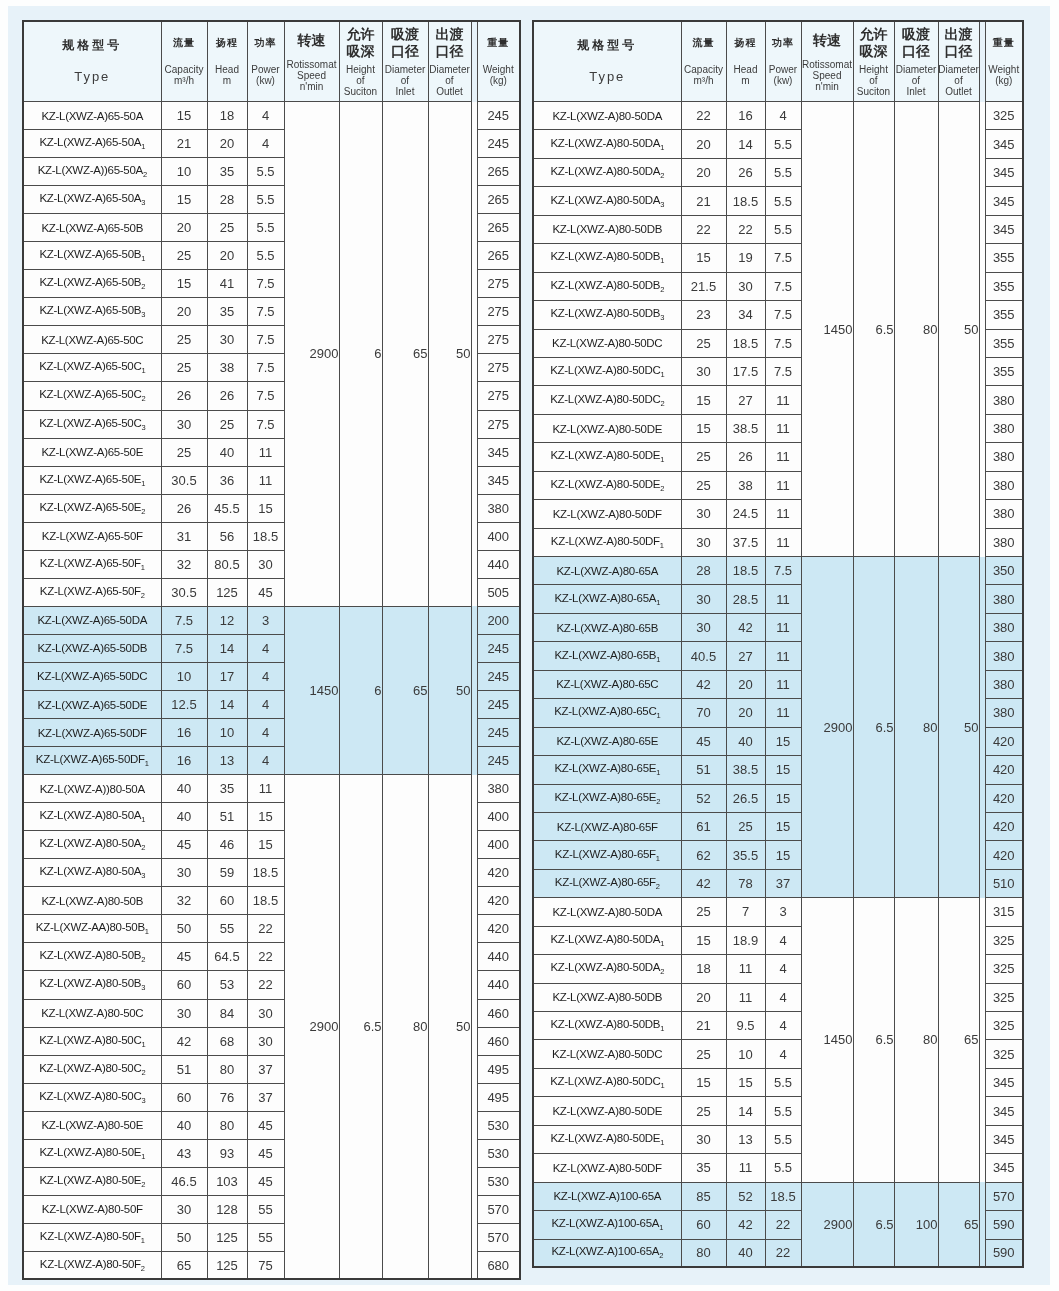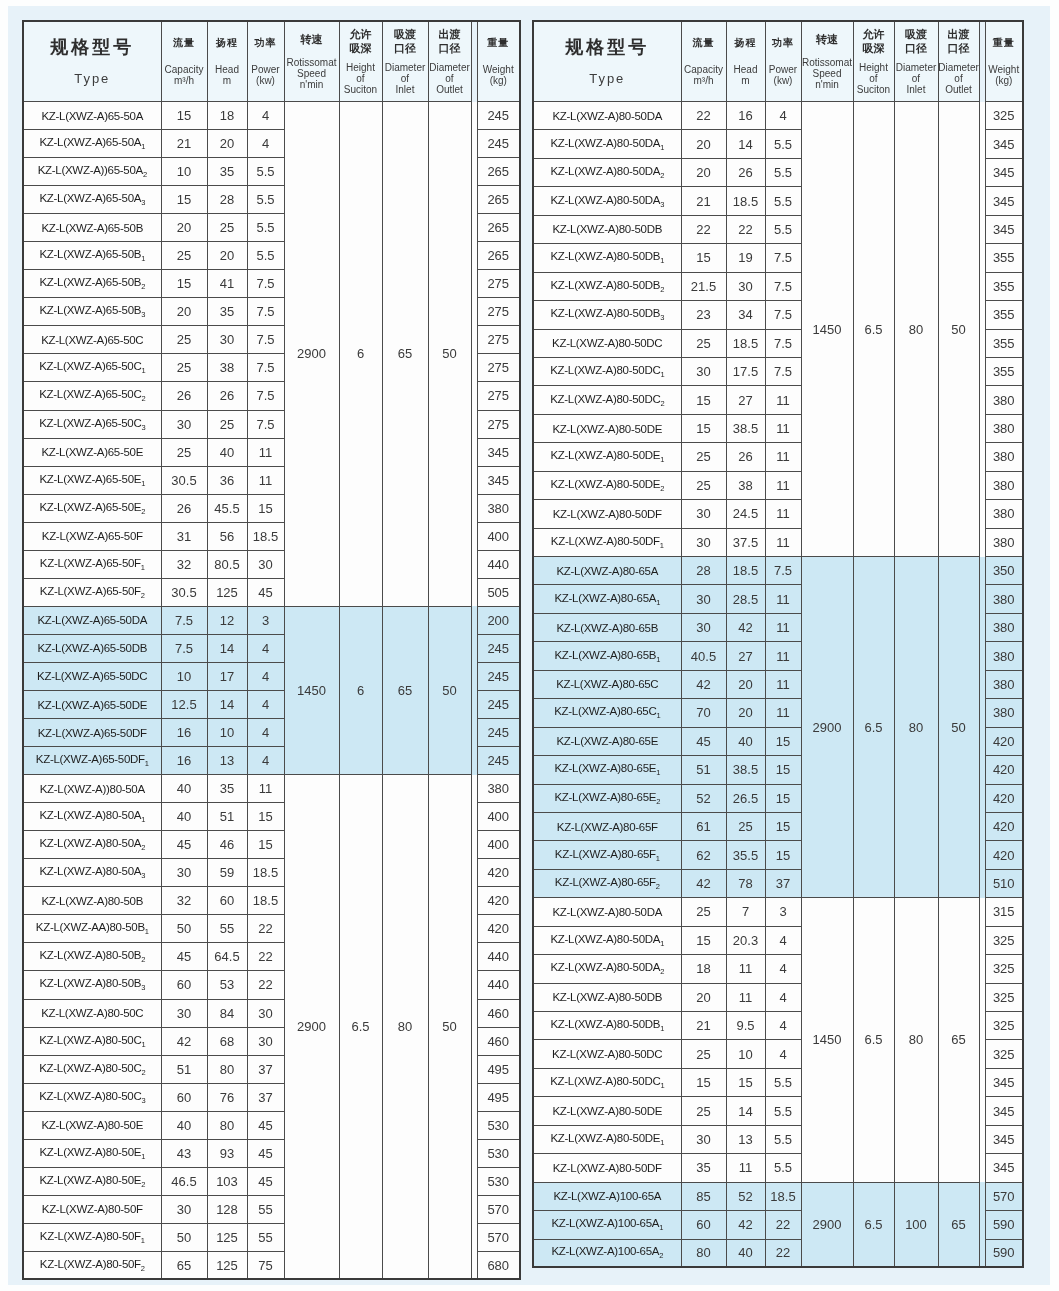--- a/index.html
+++ b/index.html
@@ -22,7 +22,7 @@
   .en{font-size:10px;color:#3c3c3c;white-space:pre-line;line-height:1.15;}
   th.sm .zh{font-size:11px;letter-spacing:0;}
   th.sm .en{font-size:10px;line-height:1.1;}
-  th.type-th .zh{font-size:18px;letter-spacing:3px;}
+  th.type-th .zh{font-size:12px;letter-spacing:3px;}
   th.type-th .en{font-size:13px;letter-spacing:2px;text-align:center;}
   td.model{font-size:11.5px;letter-spacing:-0.3px;color:#1e1e1e;text-align:center;white-space:nowrap;}
   td.model sub{font-size:7.5px;vertical-align:-3px;}

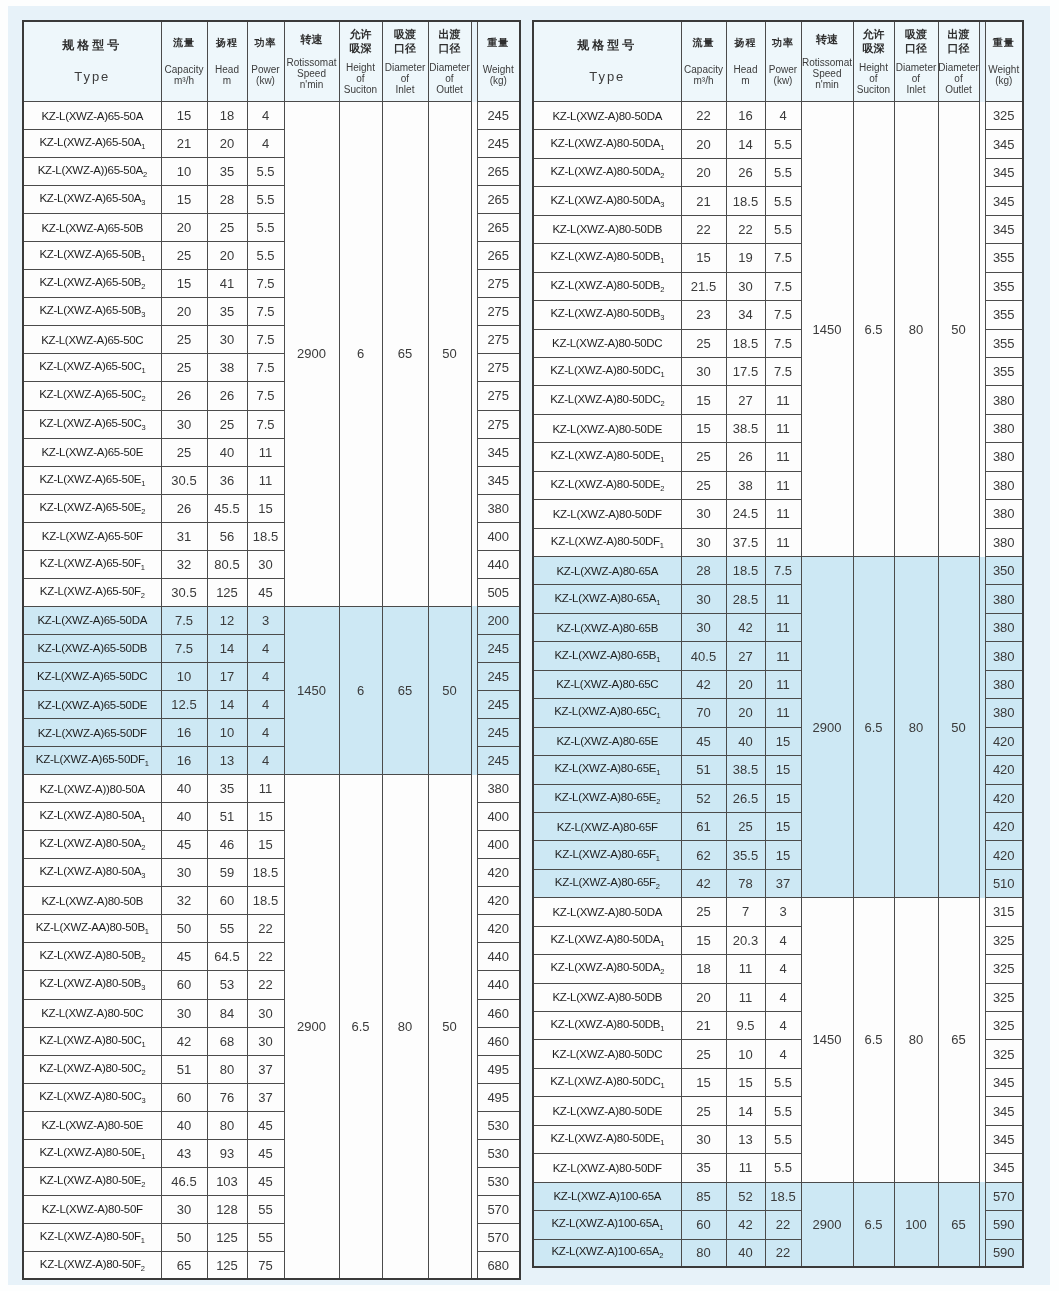--- a/index.html
+++ b/index.html
@@ -20,7 +20,7 @@
   .th-inner{display:flex;flex-direction:column;justify-content:space-evenly;align-items:center;height:79px;}
   .zh{font-size:10px;font-weight:700;color:#2e2e2e;white-space:pre-line;line-height:1.25;letter-spacing:1px;}
   .en{font-size:10px;color:#3c3c3c;white-space:pre-line;line-height:1.15;}
-  th.sm .zh{font-size:11px;letter-spacing:0;}
+  th.sm .zh{font-size:14px;letter-spacing:0;}
   th.sm .en{font-size:10px;line-height:1.1;}
   th.type-th .zh{font-size:12px;letter-spacing:3px;}
   th.type-th .en{font-size:13px;letter-spacing:2px;text-align:center;}

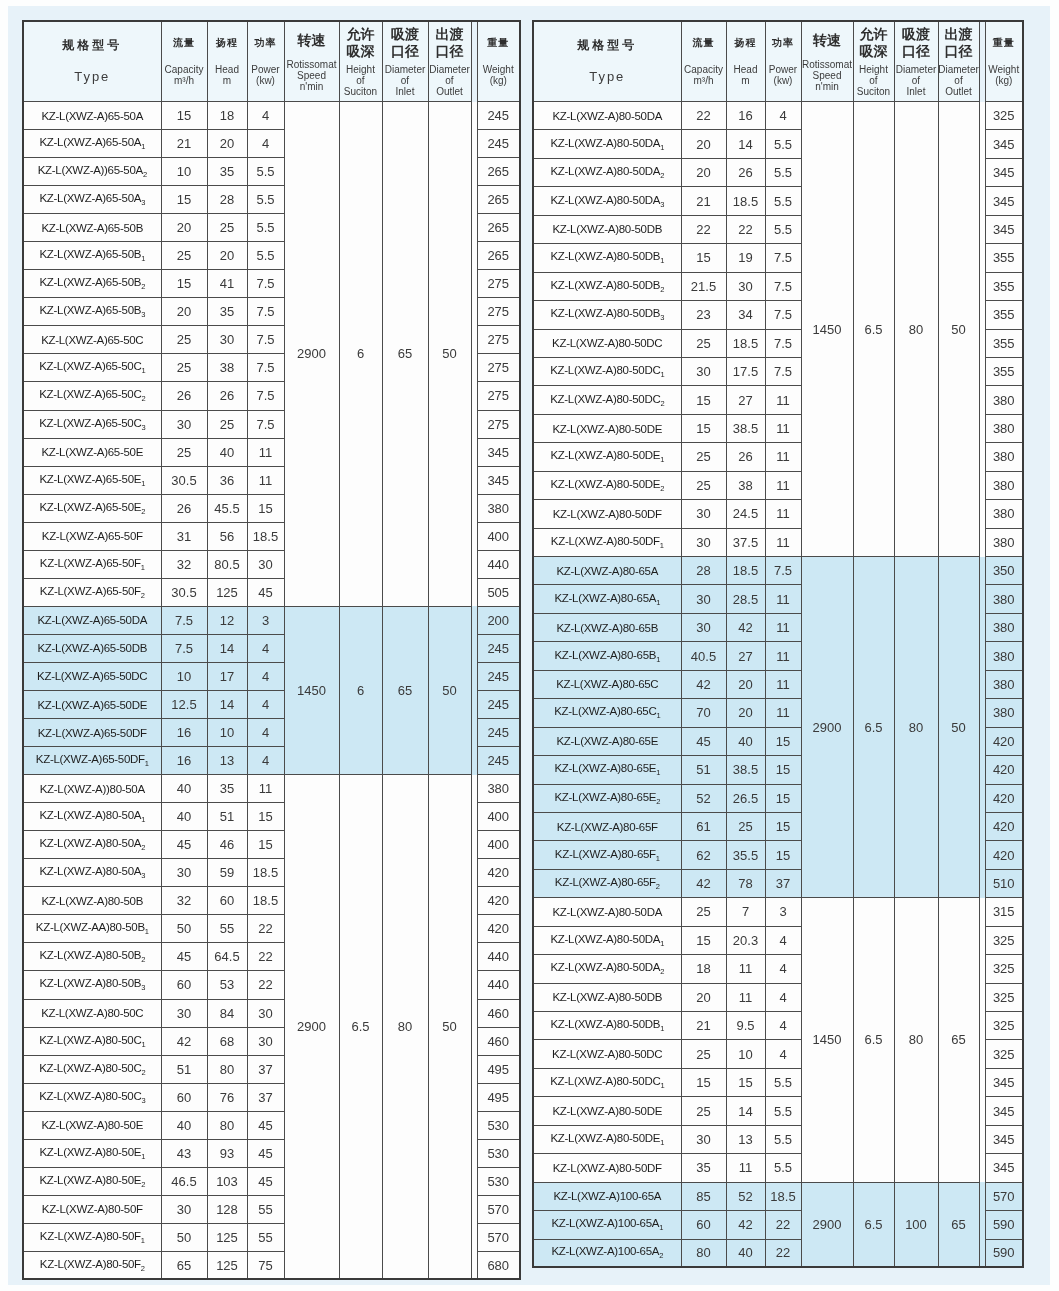--- a/index.html
+++ b/index.html
@@ -29,7 +29,7 @@
   td.num{font-size:13px;}
   tr.hl td{background:#cde8f4;}
   tr.hl td.spacer{background:#cde8f4;}
-  td.merge{background:#fdfdfd;}
+  td.merge{background:#fdfdfd;text-align:right;}
   tr.hl td.merge{background:#cde8f4;}
 </style>
 </head>

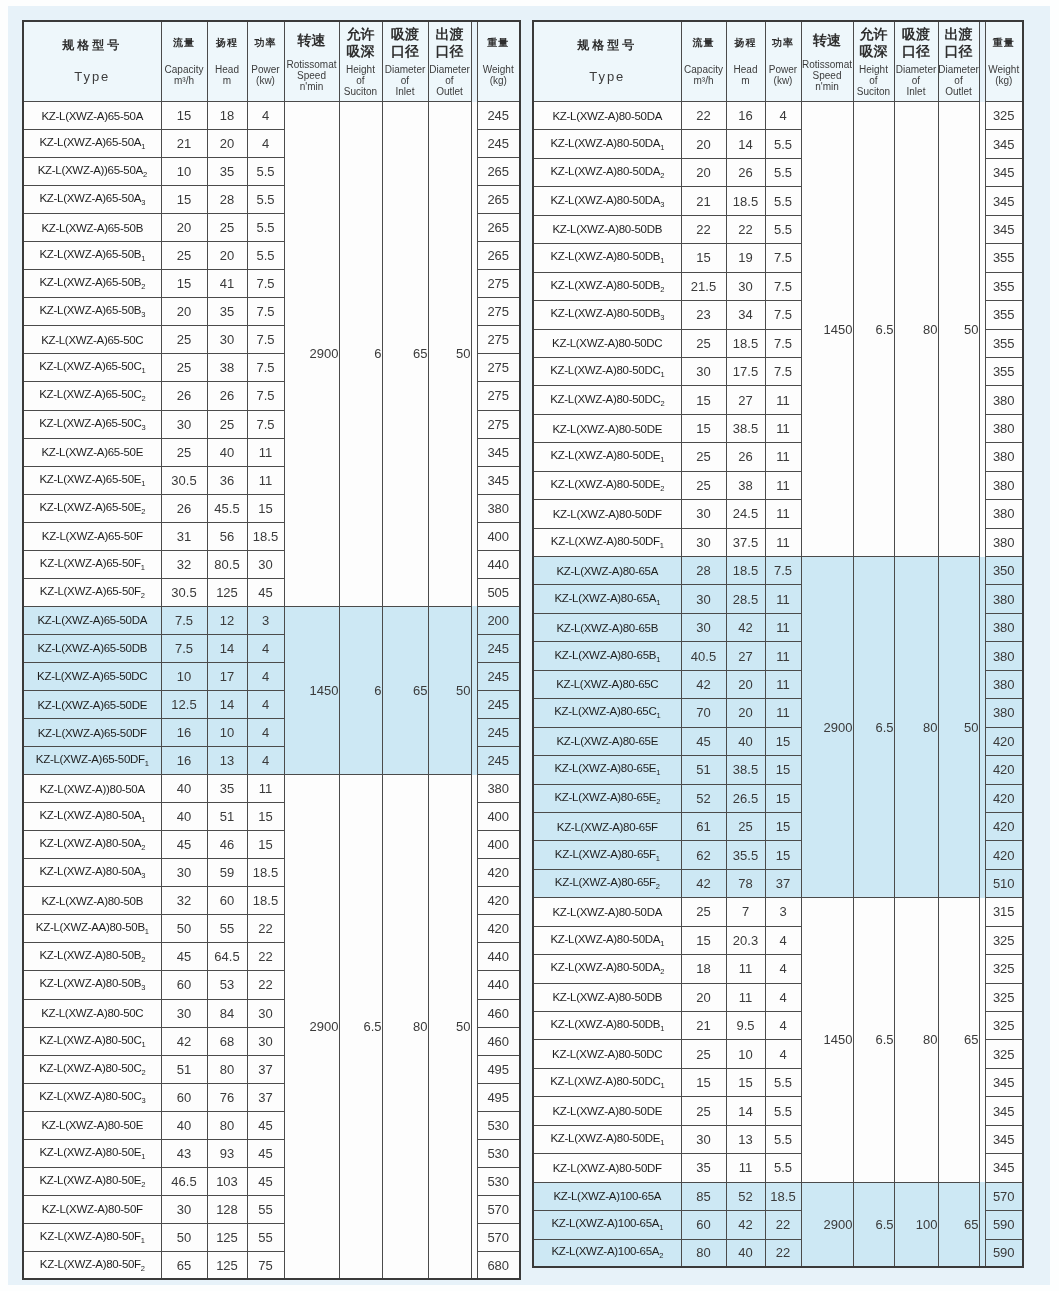--- a/index.html
+++ b/index.html
@@ -812,7 +812,7 @@
         <tr>
           <td class="model">KZ-L(XWZ-A)80-50DA<sub>1</sub></td>
           <td class="num">15</td>
-          <td class="num">20.3</td>
+          <td class="num">18.9</td>
           <td class="num">4</td>
           <td class="spacer"></td>
           <td class="num wt">325</td>

